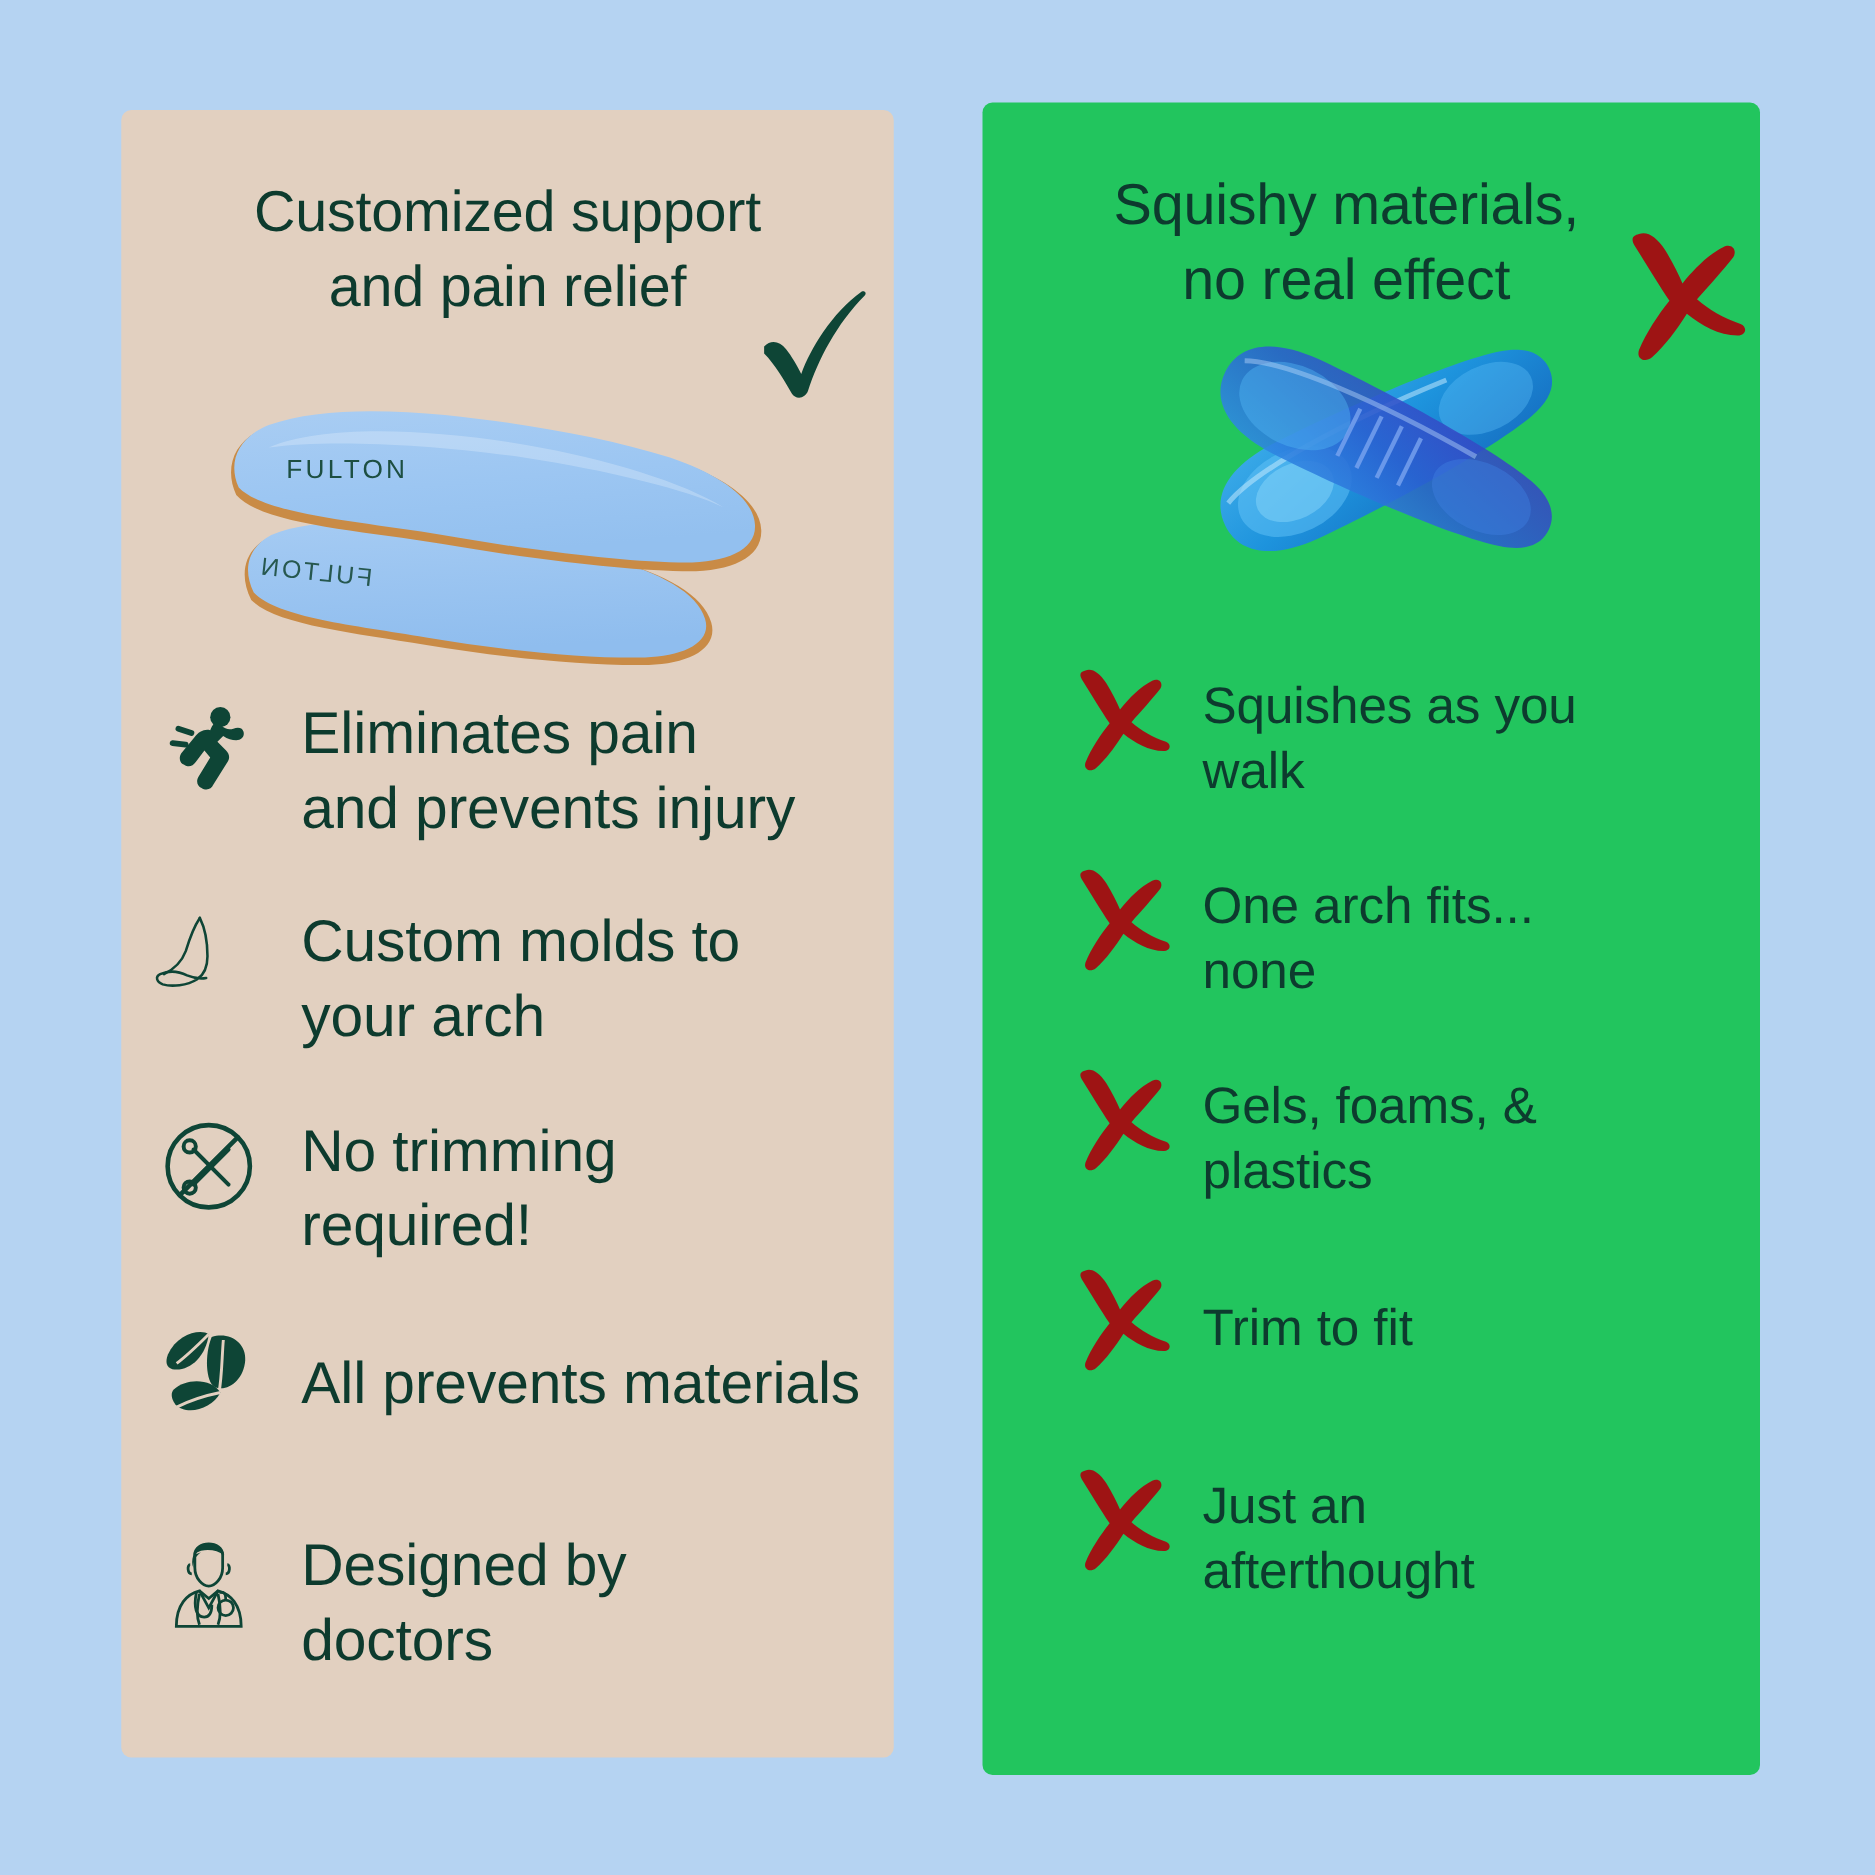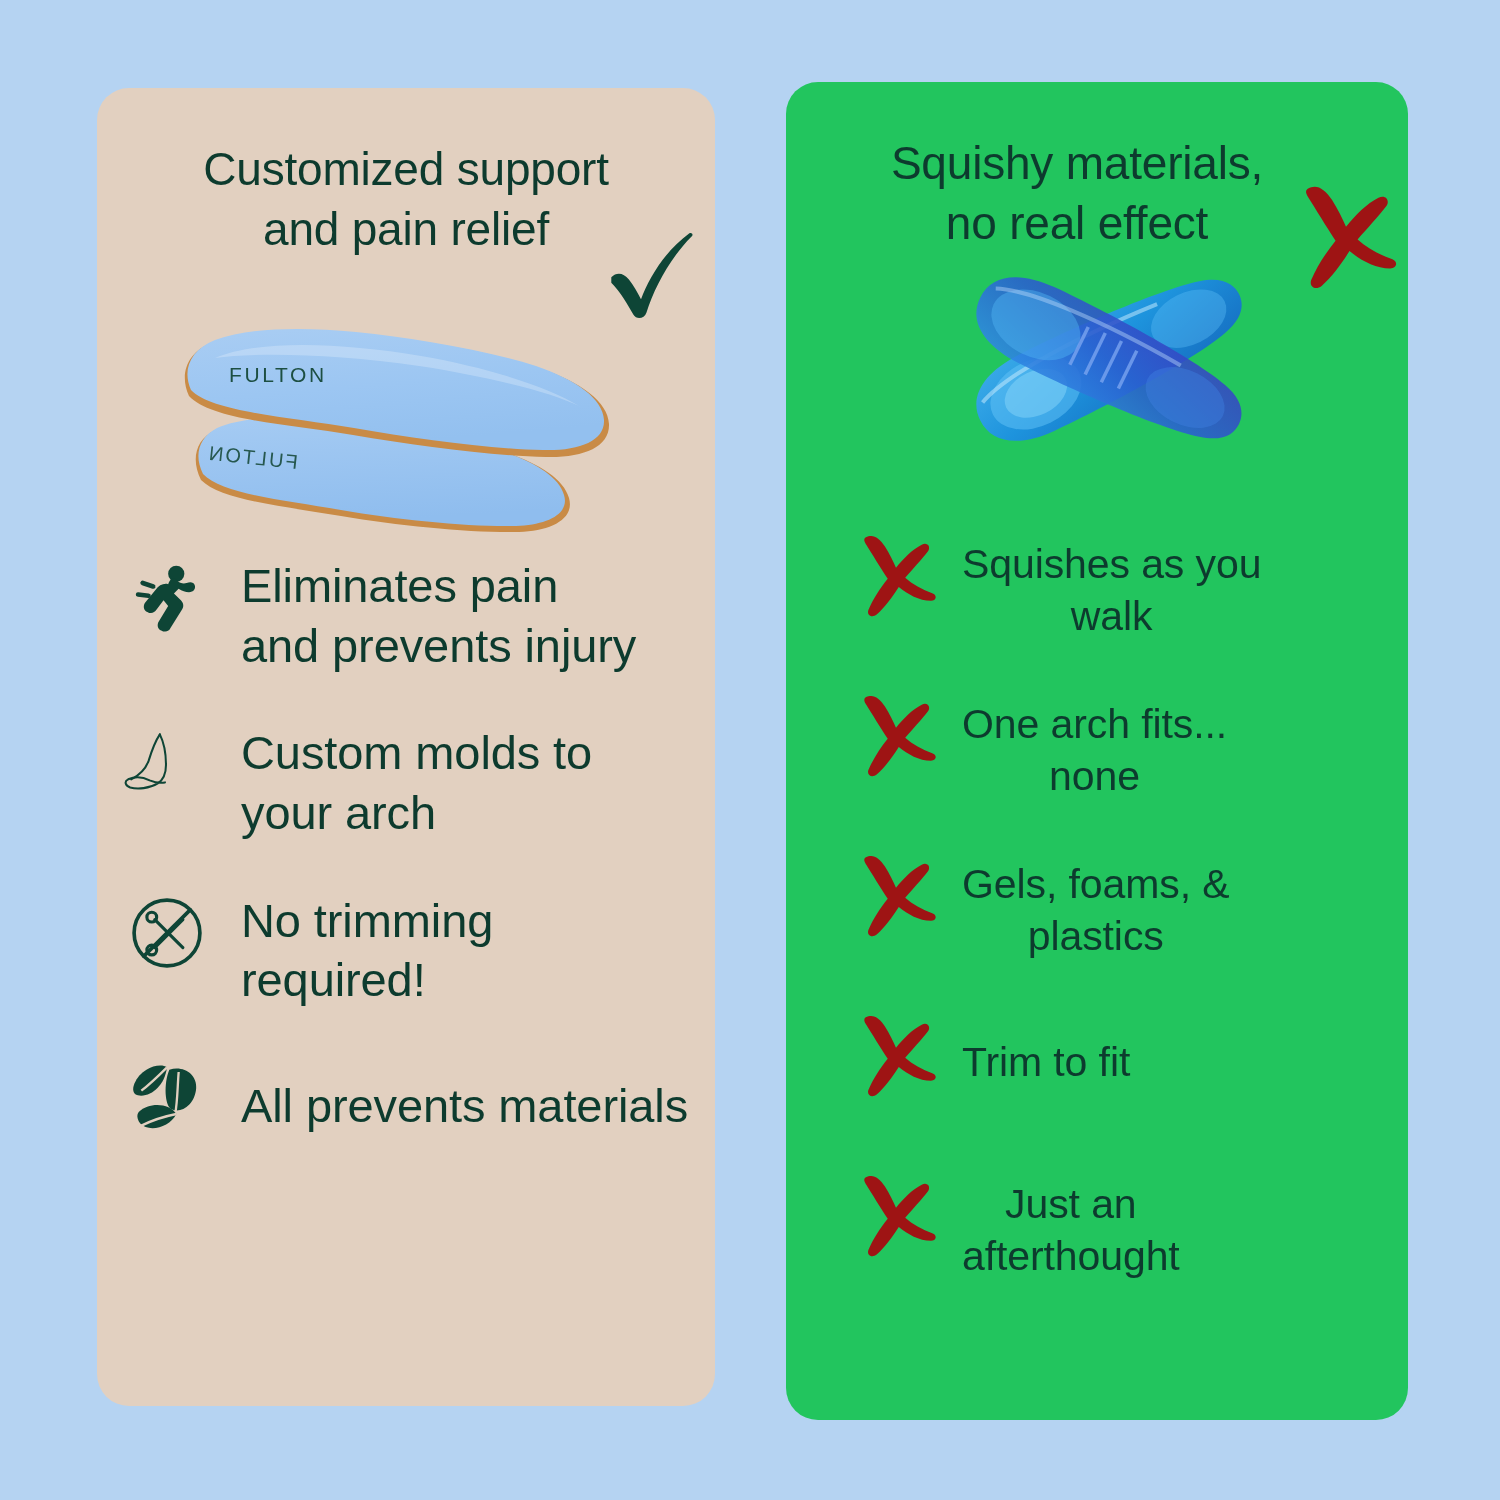--- a/index.html
+++ b/index.html
@@ -28,7 +28,7 @@
   
   .card {
     position: absolute;
-    border-radius: 32px;
+    border-radius: 8px;
   }
 
   .card--pro {

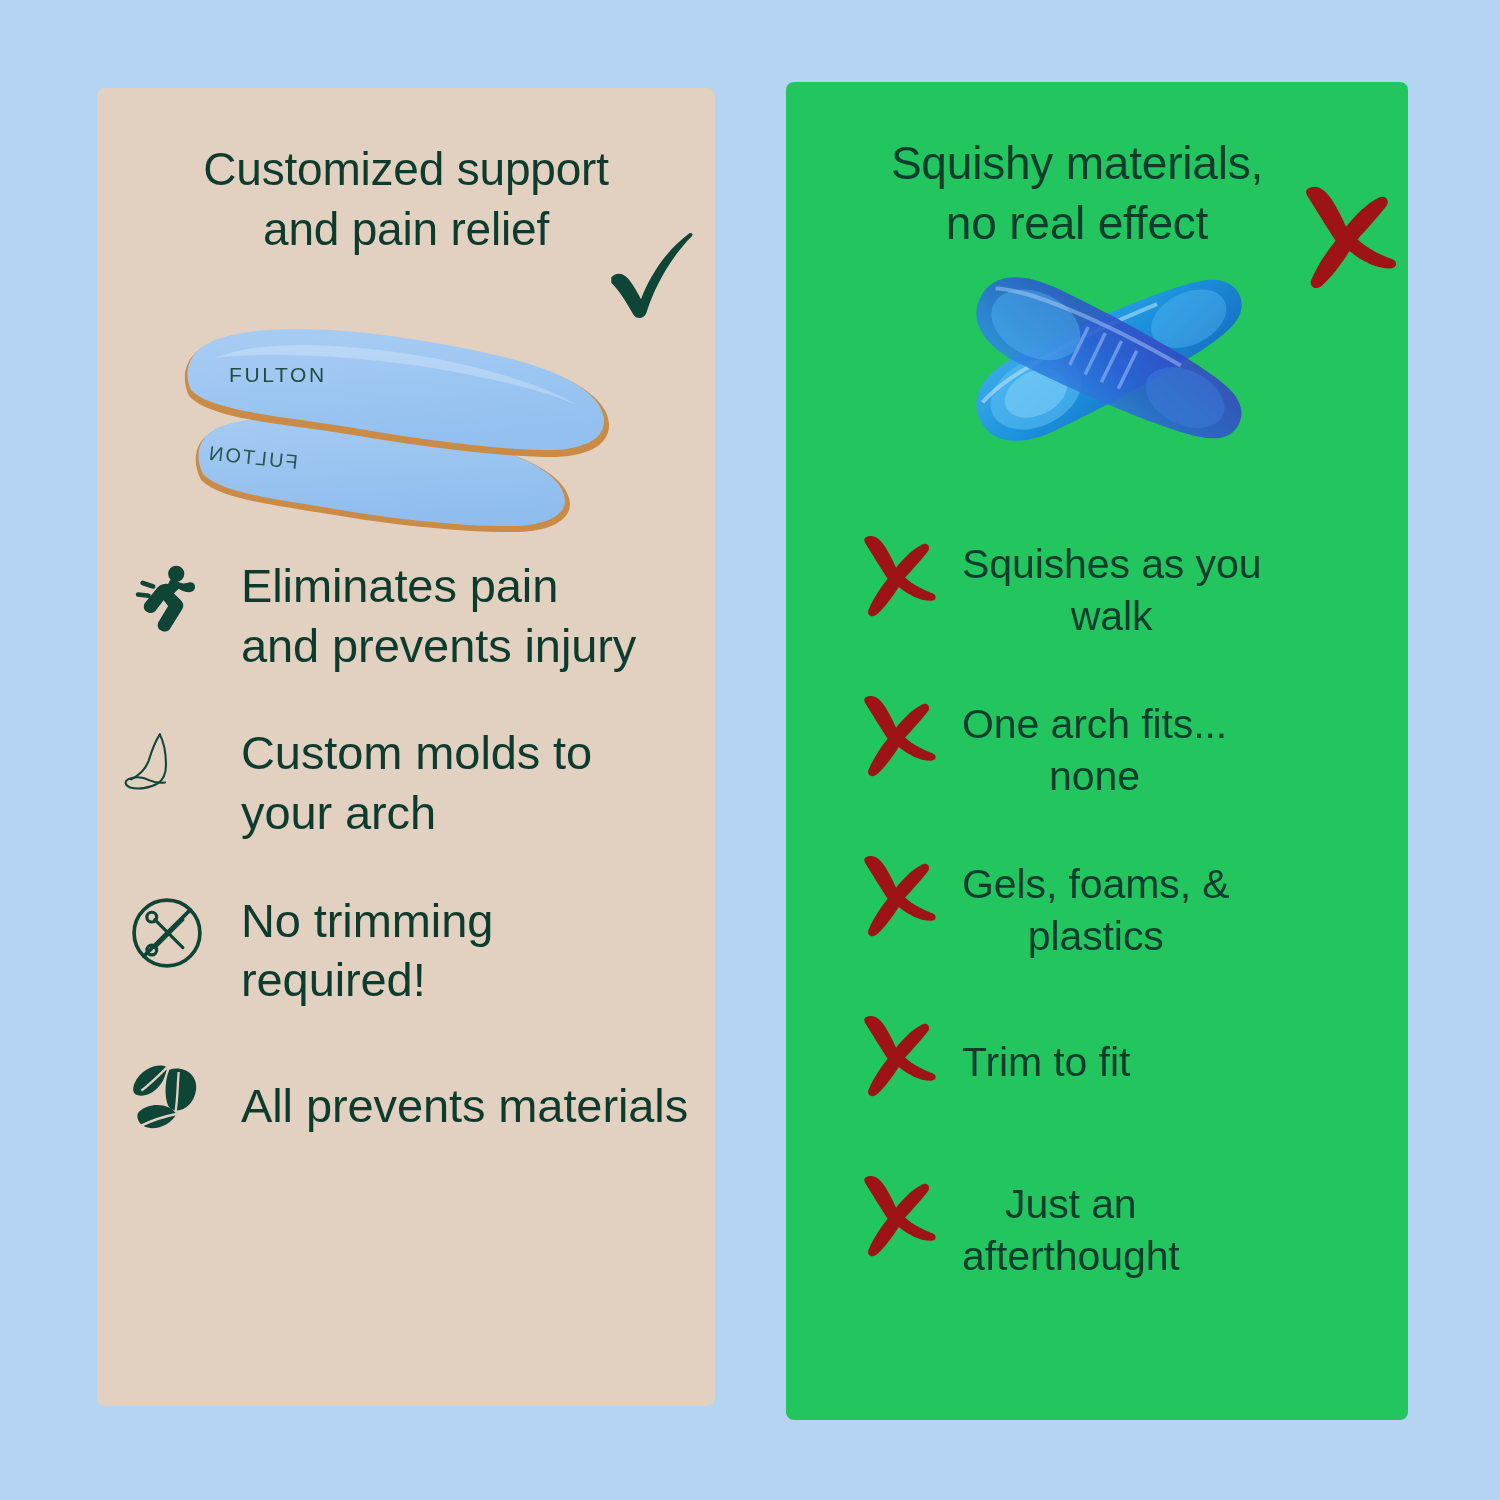--- a/index.html
+++ b/index.html
@@ -125,7 +125,6 @@
     left: 60px;
     top: 450px;
     width: 540px;
-    text-align: center;
   }
 
   .feature-row {

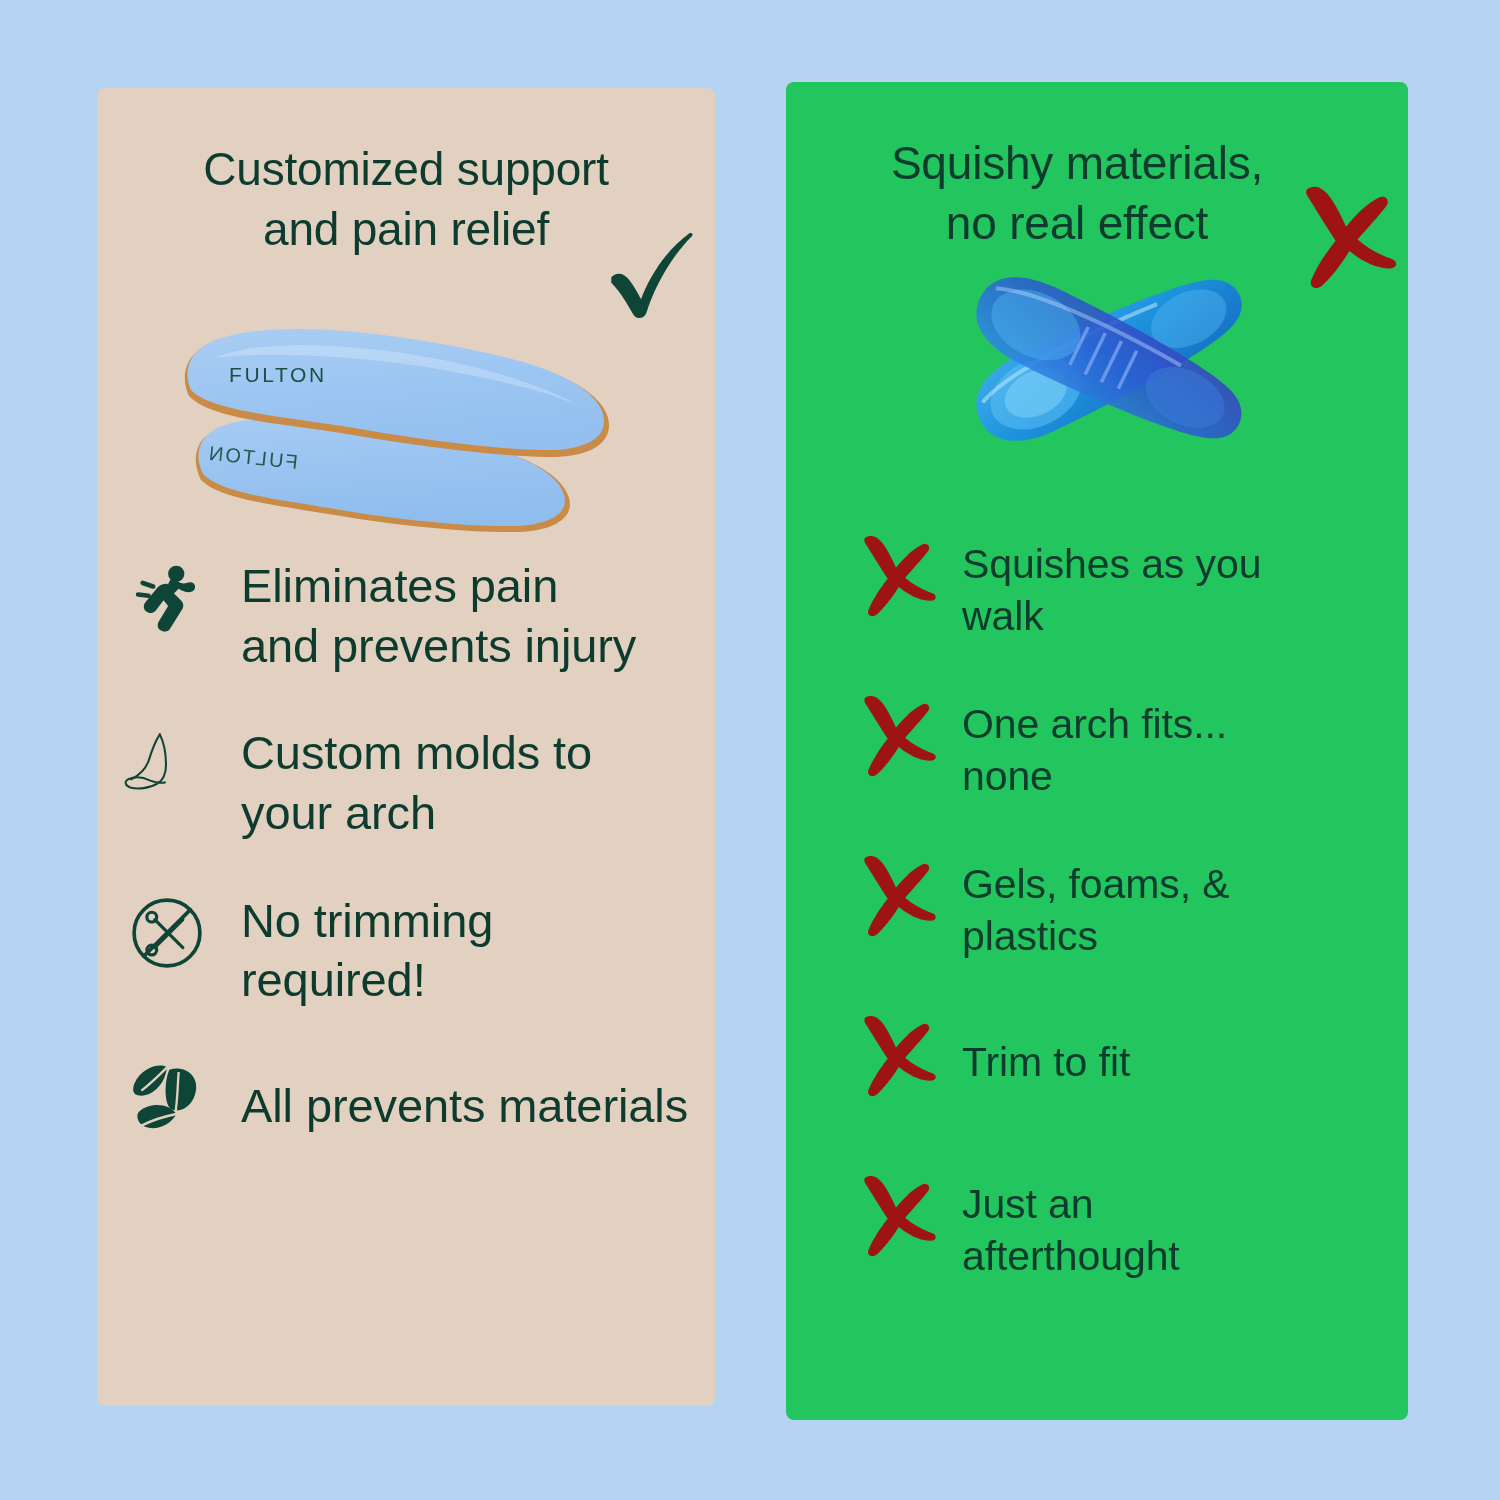--- a/index.html
+++ b/index.html
@@ -291,6 +291,29 @@
         <span class="feature-text">All prevents materials</span>
       </li>
 
+      <li class="feature-row">
+        <span class="feature-icon">
+          <svg viewBox="0 0 64 68" width="80" height="84" aria-hidden="true">
+            <g fill="none" stroke="#0e4536" stroke-width="1.8">
+              <path d="M23 18 C23 10, 41 10, 41 18 L41 26 C41 33, 36 38, 32 38
+                       C28 38, 23 33, 23 26 Z"></path>
+              <path d="M20 24 C18 24, 18 30, 21 30"></path>
+              <path d="M44 24 C46 24, 46 30, 43 30"></path>
+              <path d="M11 64 C11 50, 18 43, 26 41 L32 52 L38 41 C46 43, 53 50, 53 64 Z"></path>
+              <path d="M26 41 L32 46 L38 41"></path>
+              <path d="M26 43 C24 52, 24 58, 26 63"></path>
+              <path d="M38 43 C40 52, 40 58, 38 63"></path>
+              <path d="M24 42 C22 52, 24 58, 29 58 C33 58, 34 54, 34 50"></path>
+              <circle cx="43" cy="52" r="5"></circle>
+              <path d="M43 47 C43 41, 41 42, 39 42"></path>
+            </g>
+            <path d="M22 18 C22 7, 42 7, 42 18 C38 15, 33 14, 27 15 C24 16, 23 17, 22 18 Z" fill="#0e4536"></path>
+            <path d="M22 18 C21 21, 21 24, 22 26 C22 21, 24 18, 27 16 Z" fill="#0e4536"></path>
+          </svg>
+        </span>
+        <span class="feature-text">Designed by
+doctors</span>
+      </li>
 
     </ul>
   </section>

